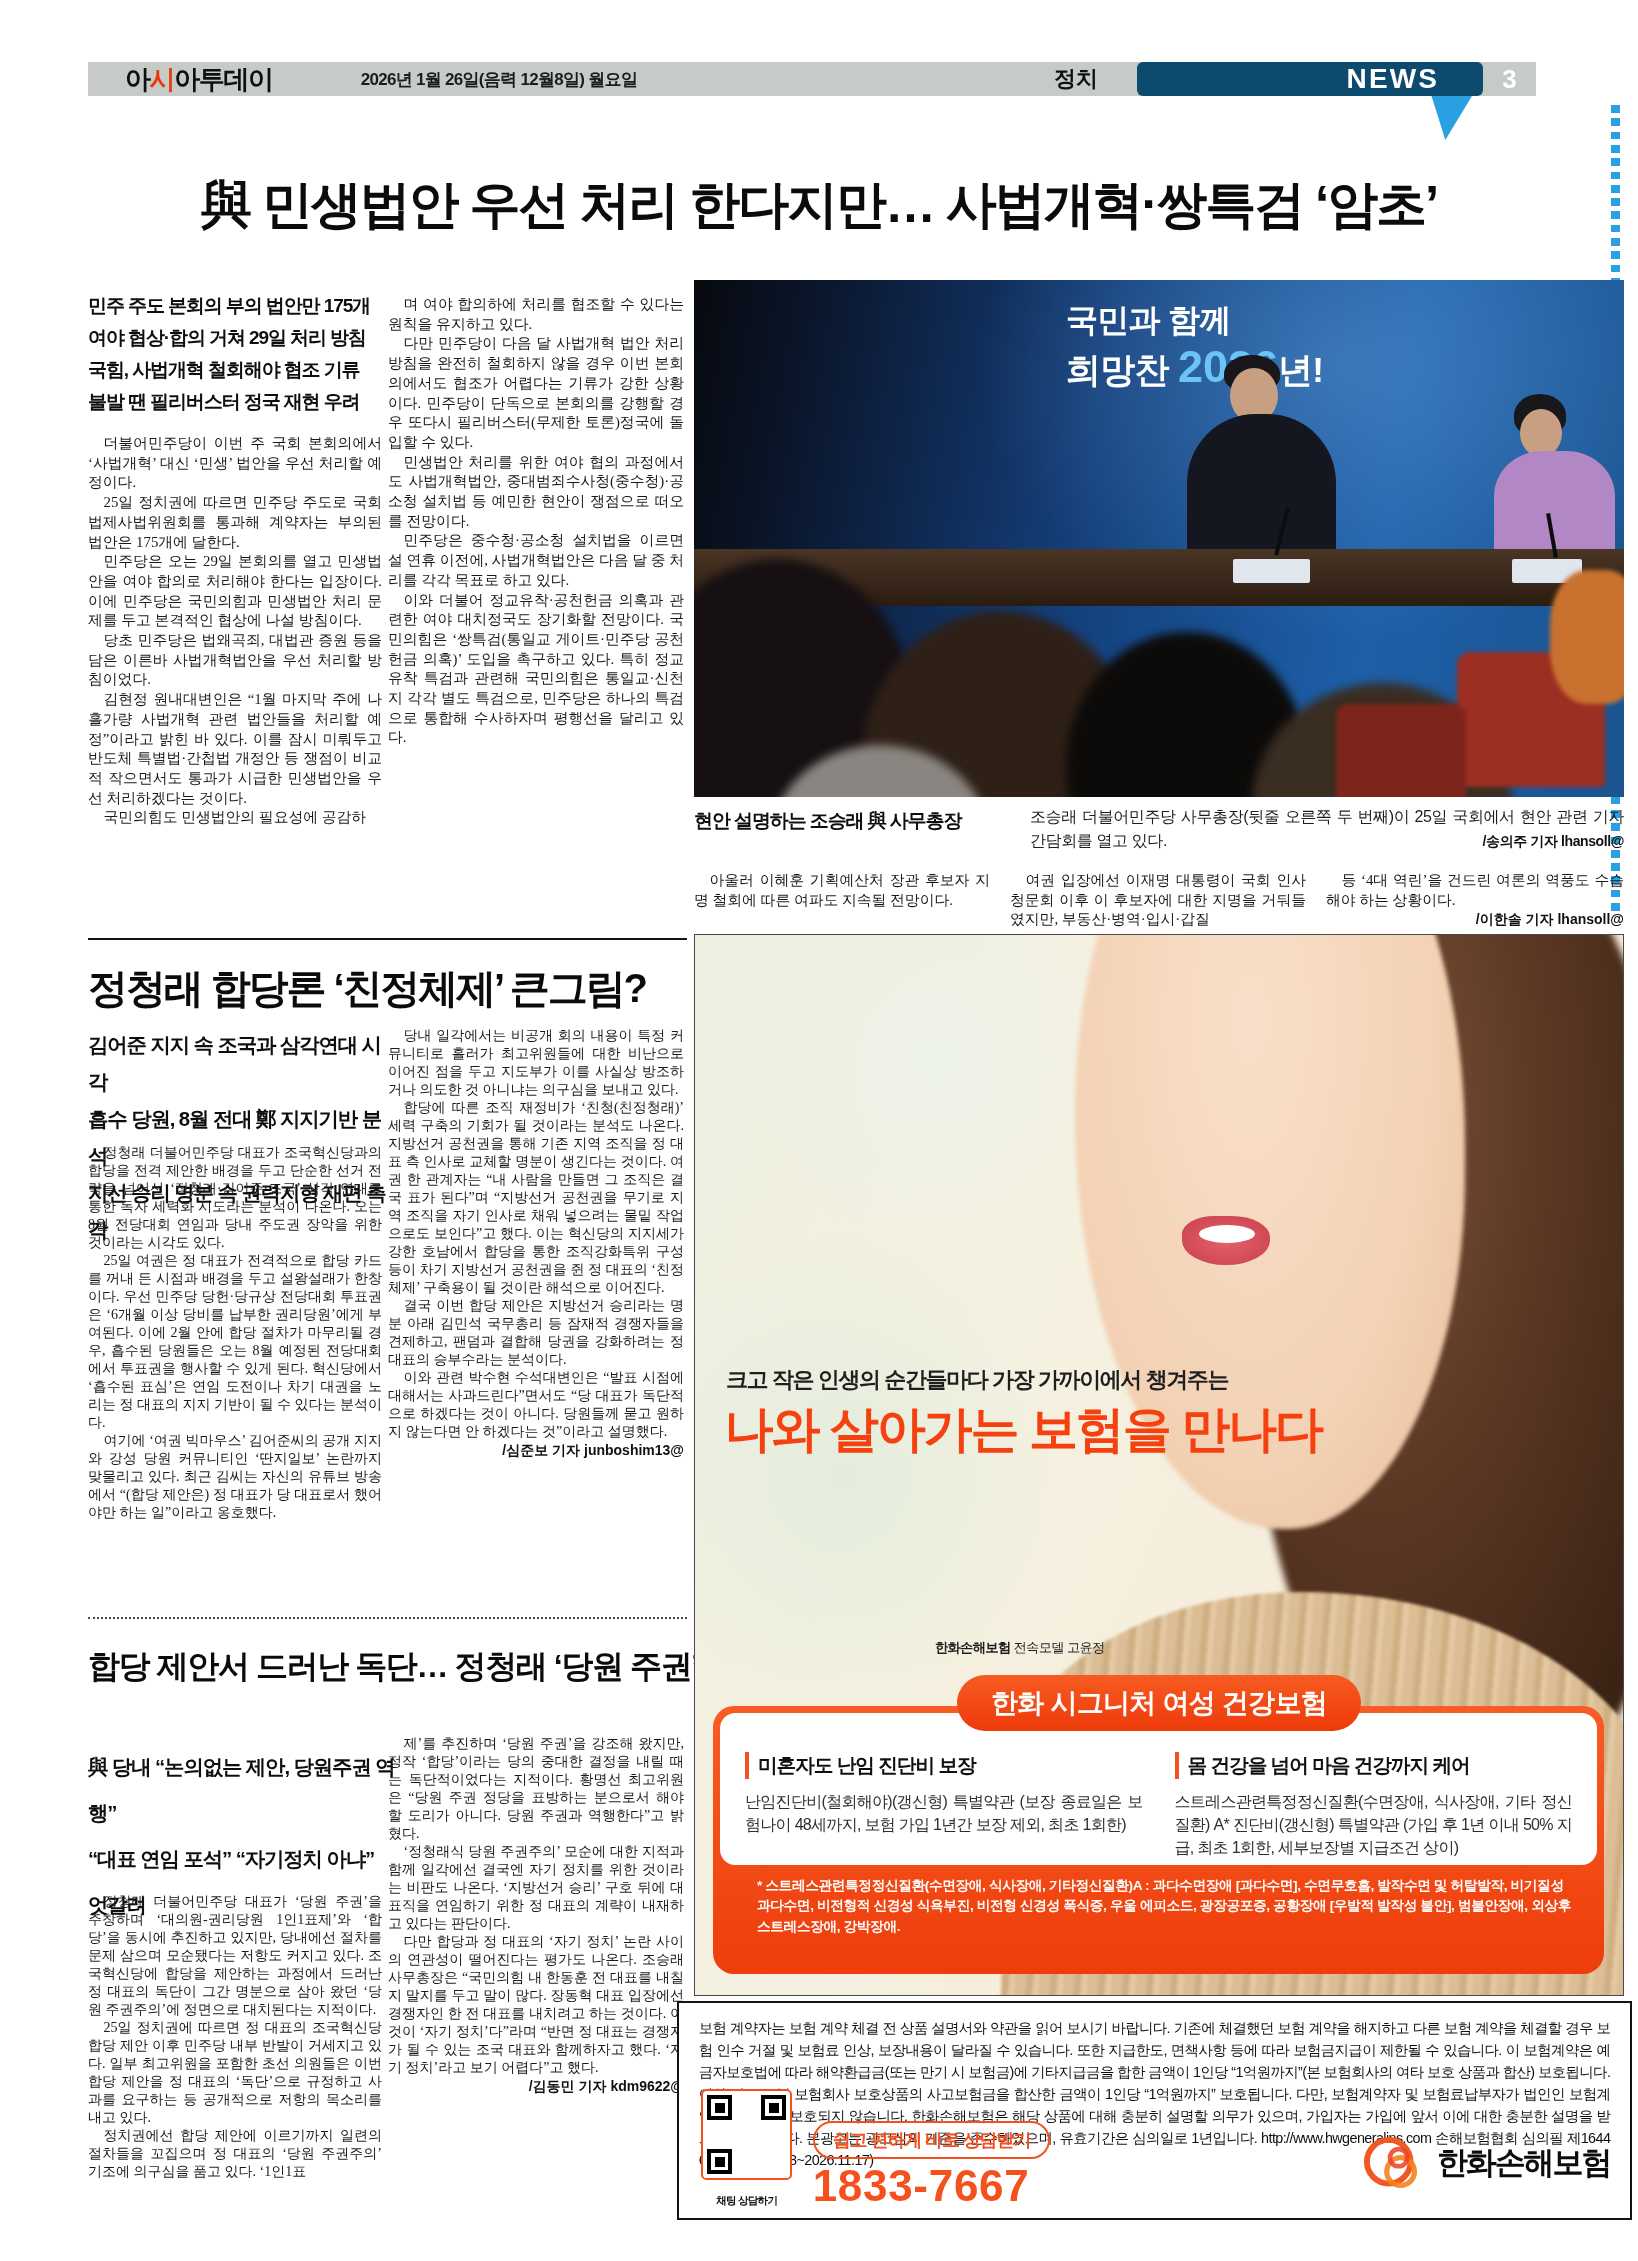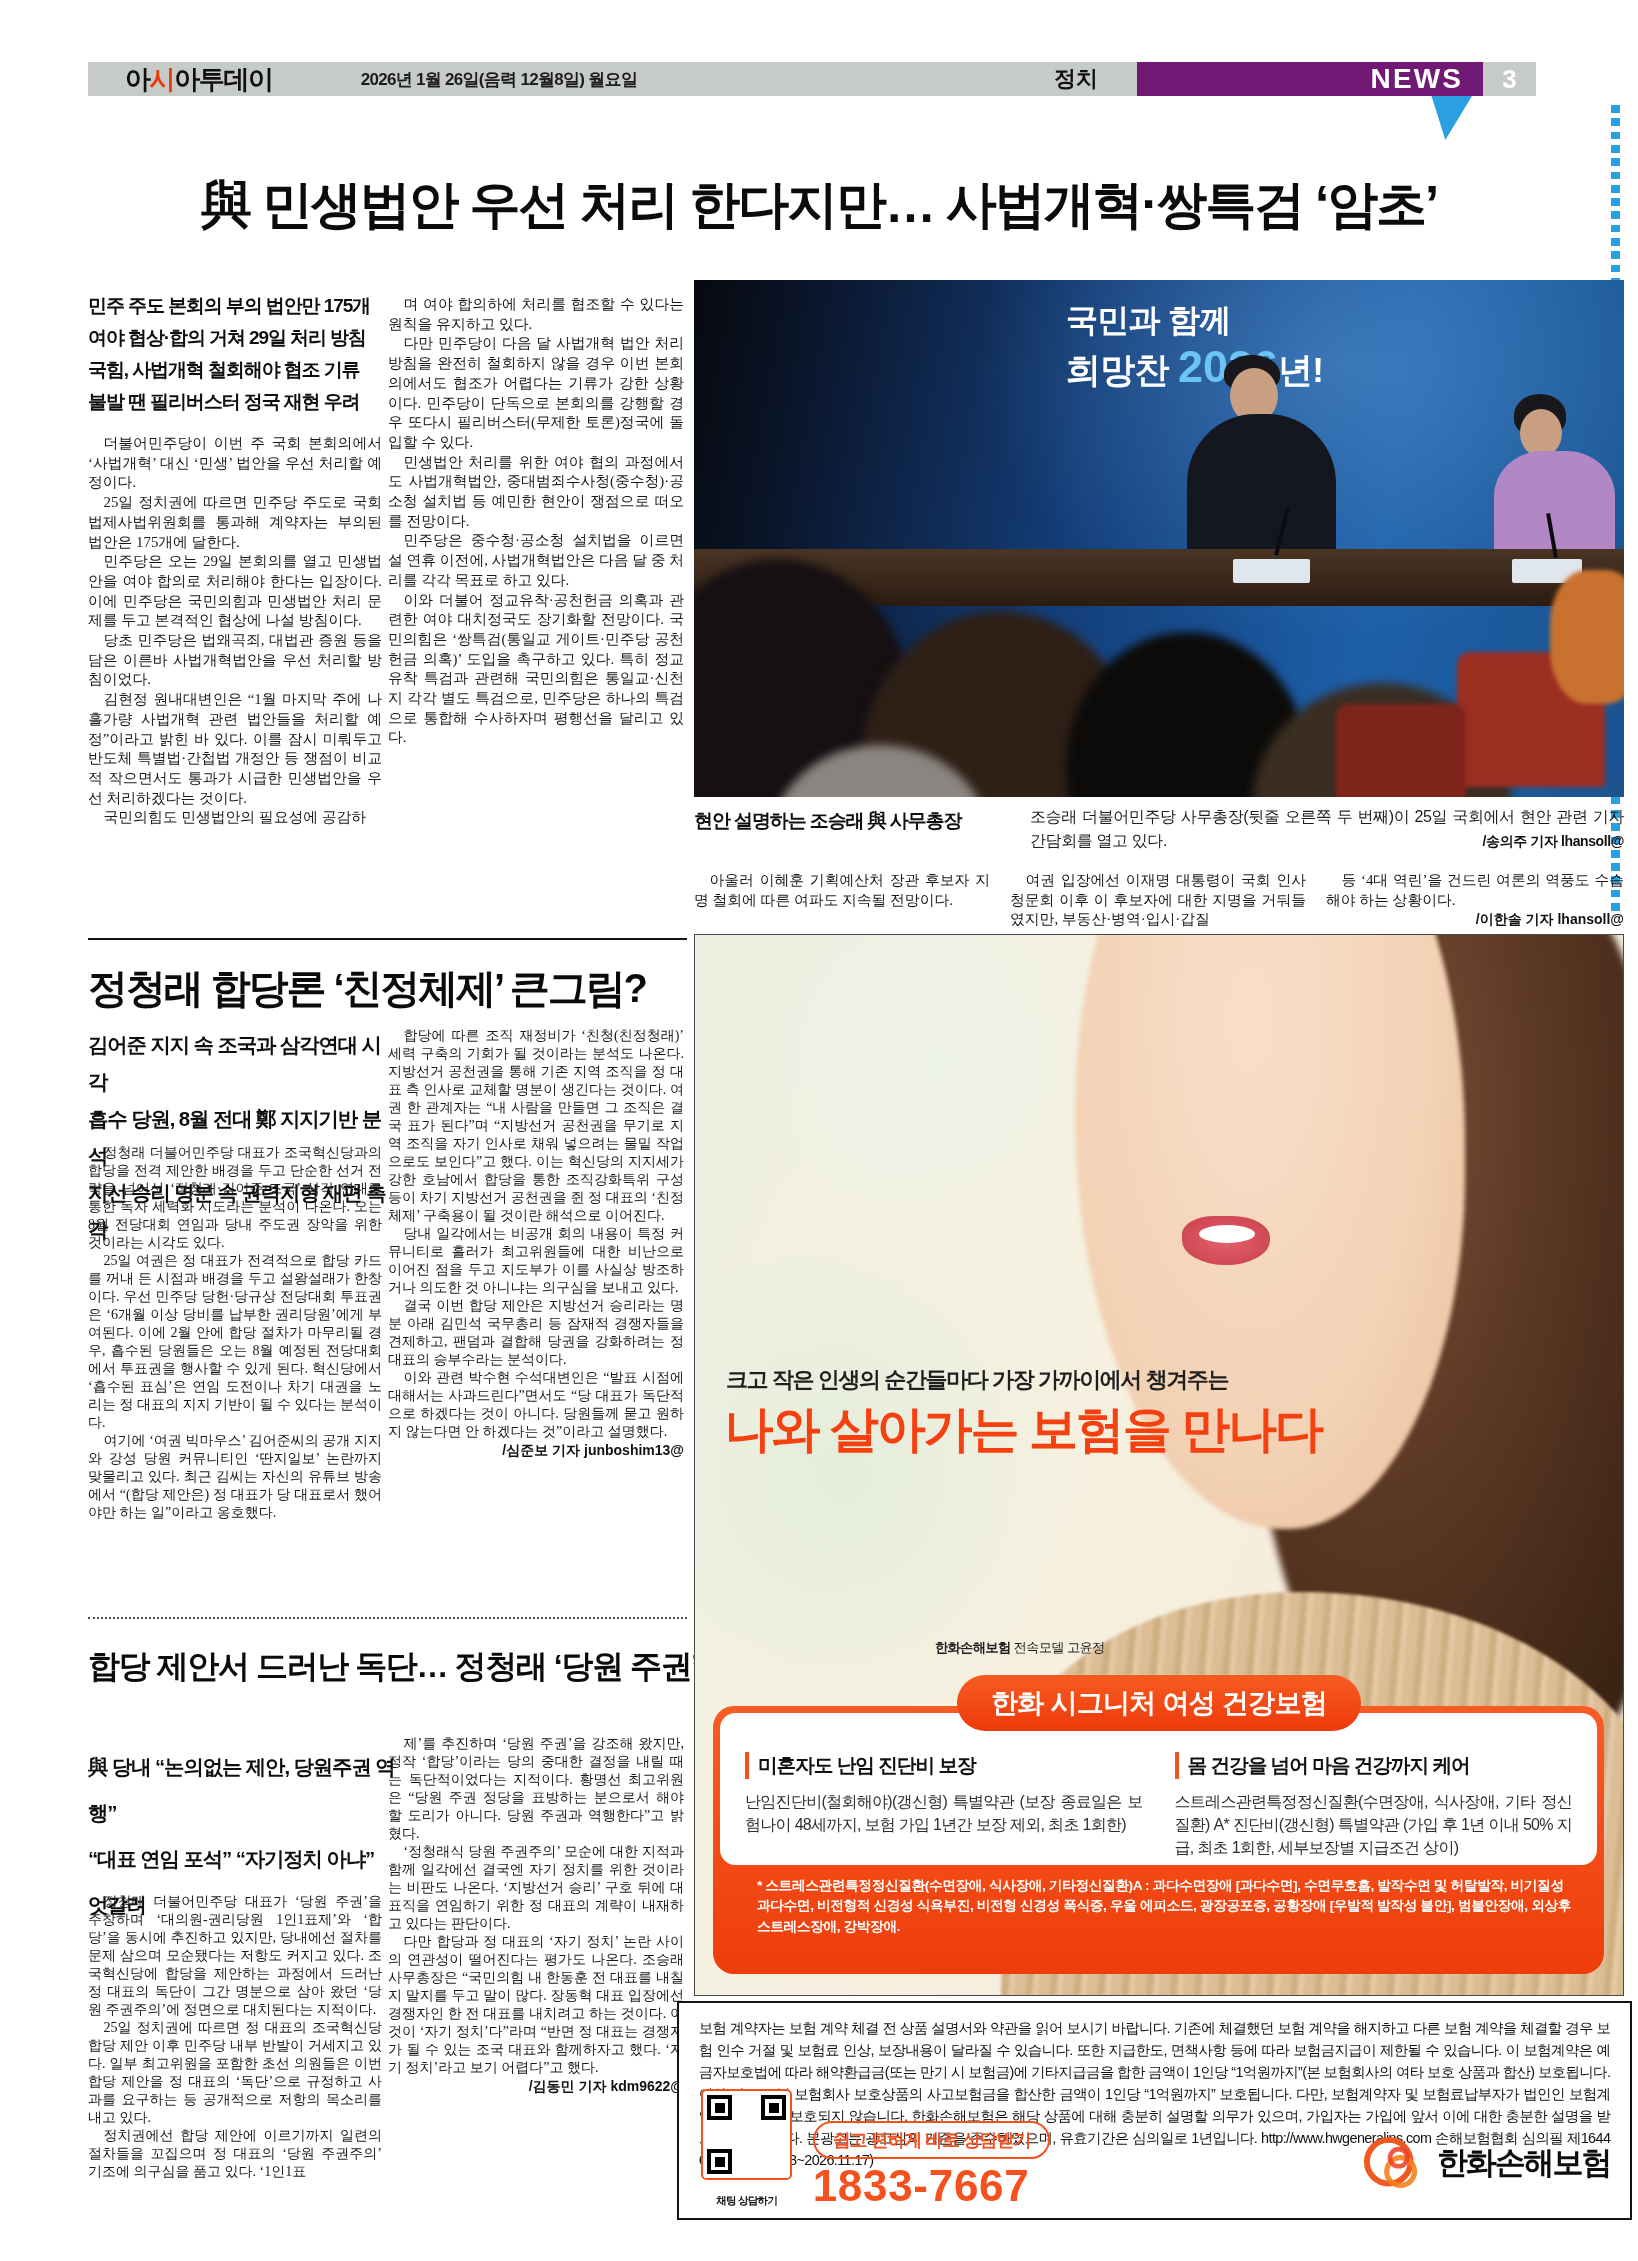--- a/index.html
+++ b/index.html
@@ -12,7 +12,7 @@
   .logo .accent{color:#e8380d;}
   .m-date{margin-left:88px;font-size:17px;font-weight:bold;color:#1c1c1c;letter-spacing:-0.7px;}
   .m-section{margin-left:auto;margin-right:39px;font-size:22px;font-weight:bold;color:#0f0f0f;}
-  .newsbox{width:346px;height:34px;background:#701a75;color:#ffffff;display:flex;align-items:center;justify-content:flex-end;padding-right:20px;box-sizing:border-box;font-size:28px;font-weight:bold;letter-spacing:2.1px;}
+  .newsbox{width:346px;height:34px;background:#0c4a6e;color:#ffffff;display:flex;align-items:center;justify-content:flex-end;padding-right:44px;box-sizing:border-box;font-size:28px;font-weight:bold;letter-spacing:2.1px;border-radius:6px;}
   .pageno{width:53px;text-align:center;font-size:26px;font-weight:bold;color:#ffffff;}
   .news-tail{left:1426px;top:96px;width:46px;height:44px;background:#2a9fe1;clip-path:polygon(12% 0,100% 0,42% 100%);}
   .dashline{left:1611px;top:105px;width:9px;height:808px;background:repeating-linear-gradient(180deg,#2a9fe1 0 7.7px,rgba(0,0,0,0) 7.7px 13.3px);}

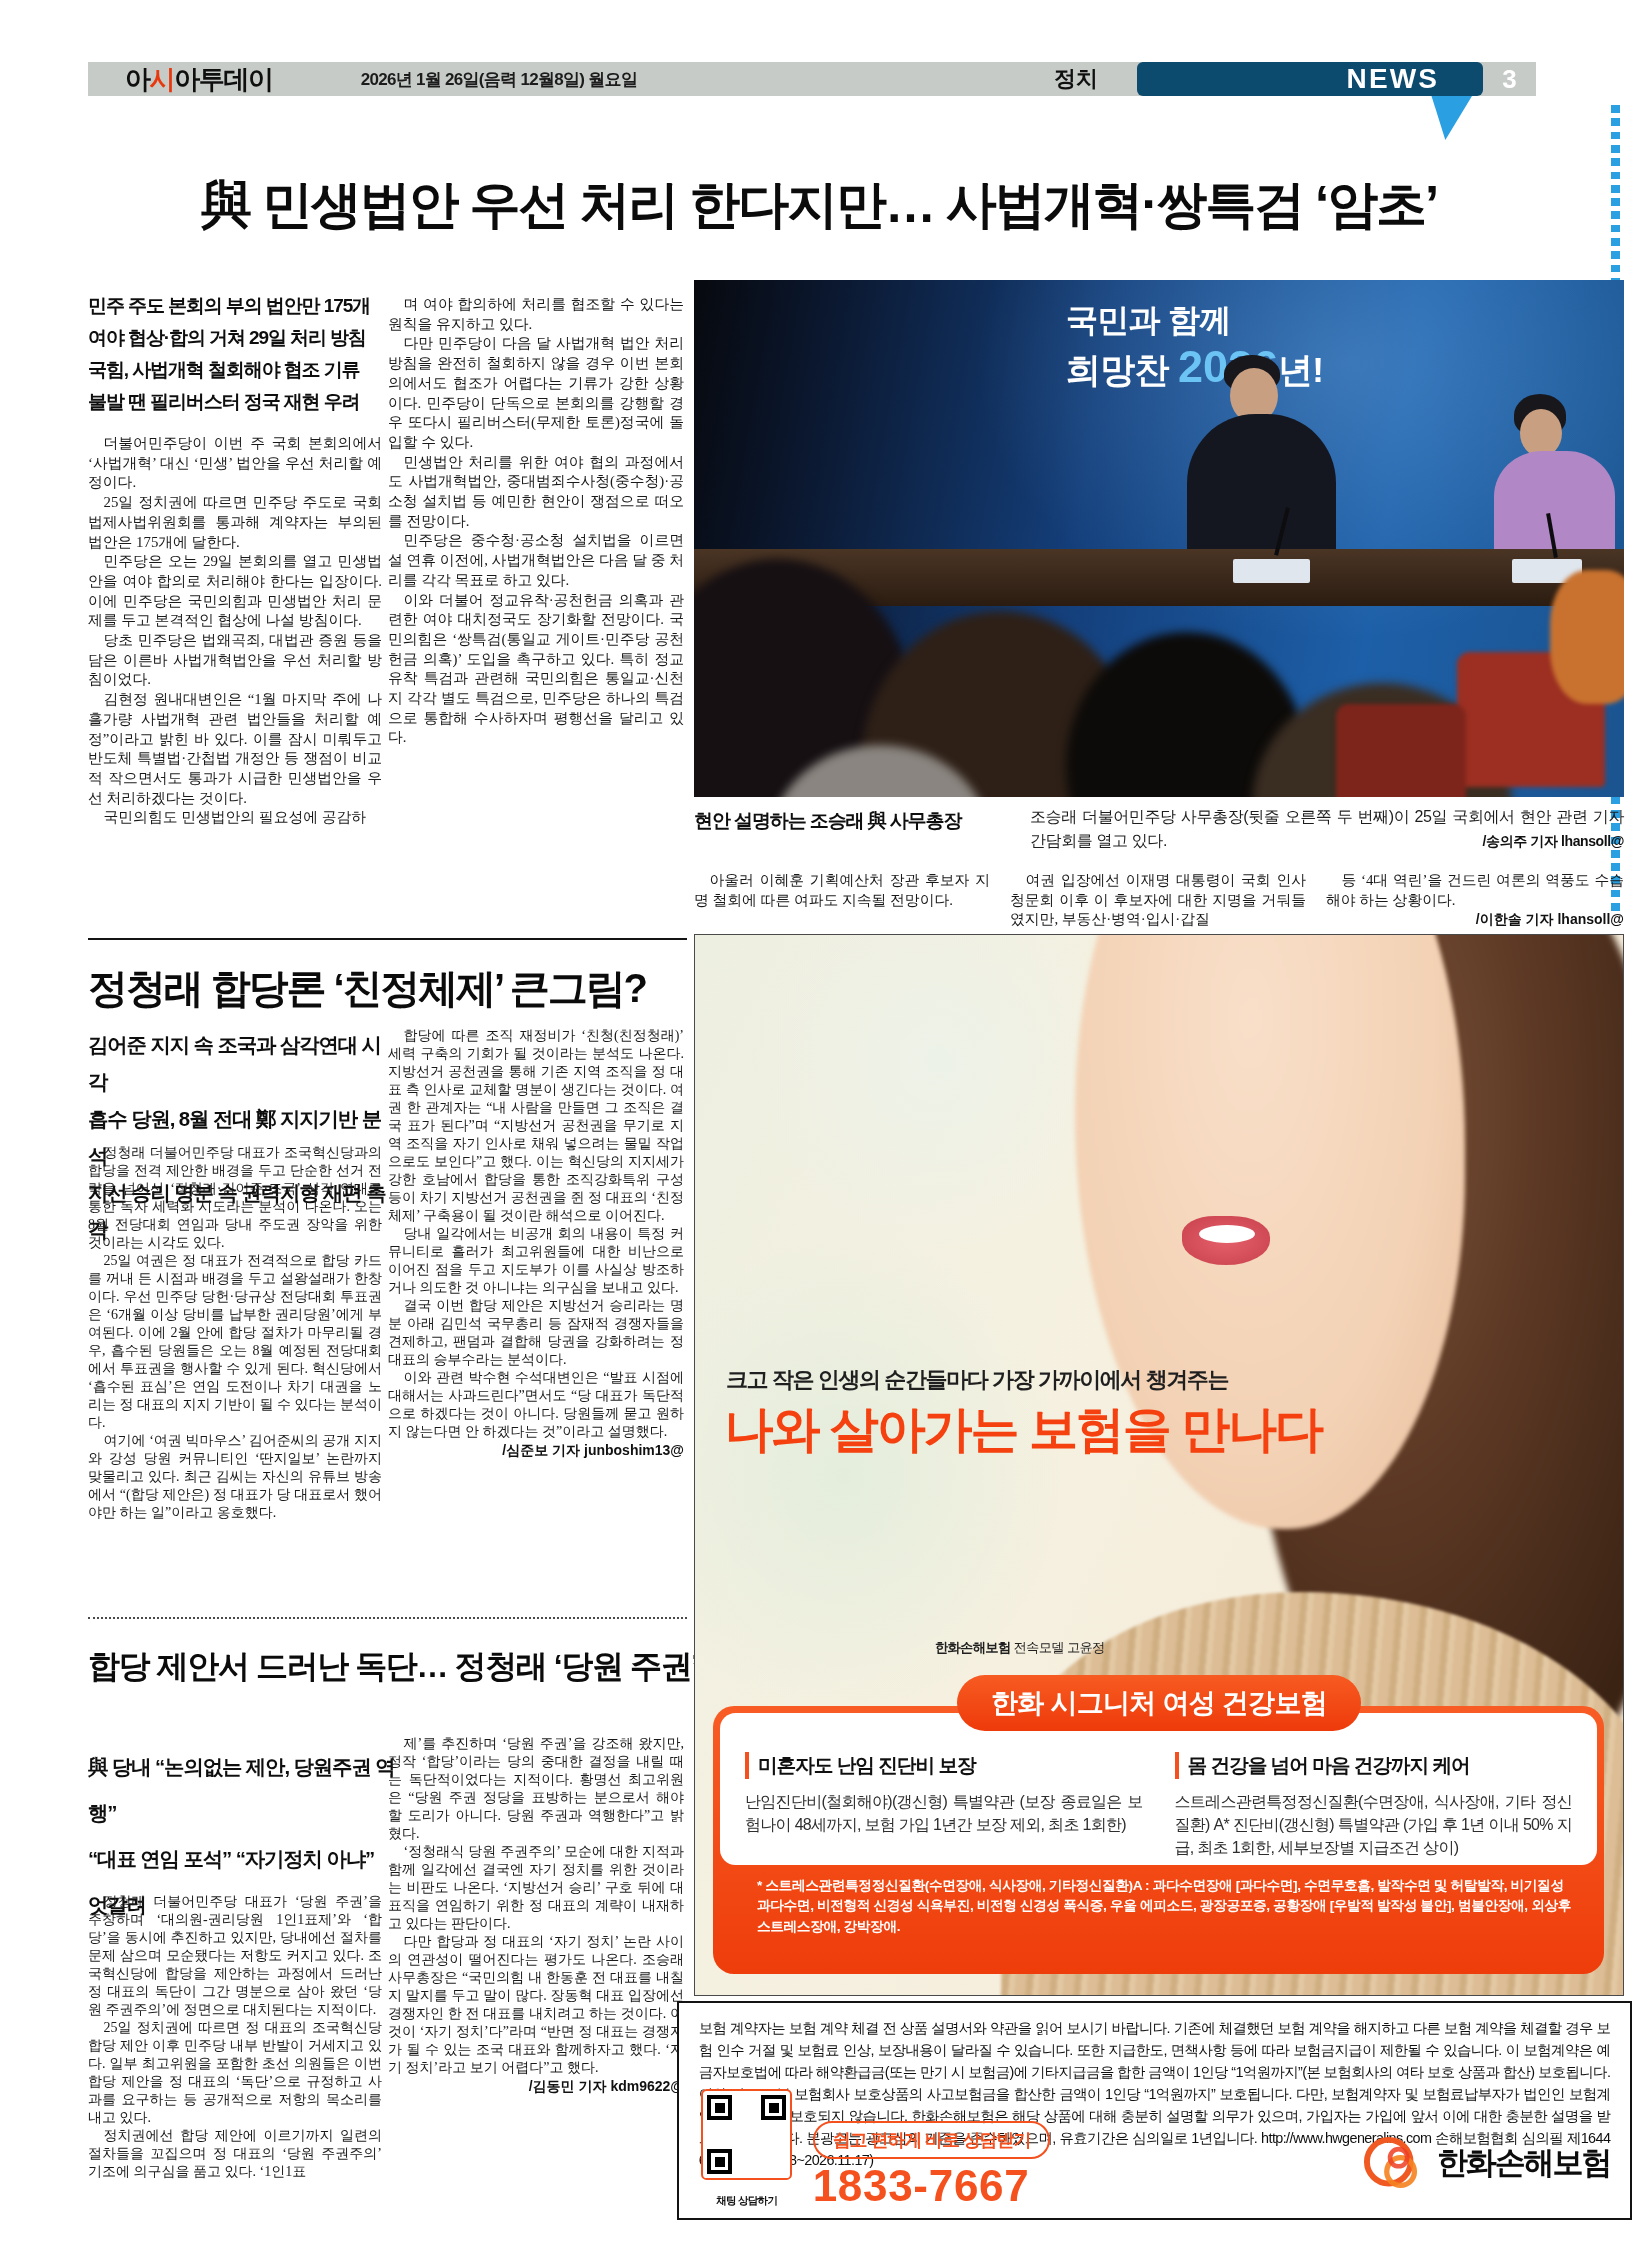--- a/index.html
+++ b/index.html
@@ -191,8 +191,8 @@
   </div>
 
   <div class="abs bodycol tight" style="left:388px;top:1027px;width:296px;height:587px;">
+    <p>당내 일각에서는 비공개 회의 내용이 특정 커뮤니티로 흘러가 최고위원들에 대한 비난으로 이어진 점을 두고 지도부가 이를 사실상 방조하거나 의도한 것 아니냐는 의구심을 보내고 있다.</p>
     <p>합당에 따른 조직 재정비가 ‘친청(친정청래)’ 세력 구축의 기회가 될 것이라는 분석도 나온다. 지방선거 공천권을 통해 기존 지역 조직을 정 대표 측 인사로 교체할 명분이 생긴다는 것이다. 여권 한 관계자는 “내 사람을 만들면 그 조직은 결국 표가 된다”며 “지방선거 공천권을 무기로 지역 조직을 자기 인사로 채워 넣으려는 물밑 작업으로도 보인다”고 했다. 이는 혁신당의 지지세가 강한 호남에서 합당을 통한 조직강화특위 구성 등이 차기 지방선거 공천권을 쥔 정 대표의 ‘친정 체제’ 구축용이 될 것이란 해석으로 이어진다.</p>
-    <p>당내 일각에서는 비공개 회의 내용이 특정 커뮤니티로 흘러가 최고위원들에 대한 비난으로 이어진 점을 두고 지도부가 이를 사실상 방조하거나 의도한 것 아니냐는 의구심을 보내고 있다.</p>
     <p>결국 이번 합당 제안은 지방선거 승리라는 명분 아래 김민석 국무총리 등 잠재적 경쟁자들을 견제하고, 팬덤과 결합해 당권을 강화하려는 정 대표의 승부수라는 분석이다.</p>
     <p><span>이와 관련 박수현 수석대변인은 “발표 시점에 대해서는 사과드린다”면서도 “당 대표가 독단적으로 하겠다는 것이 아니다. 당원들께 묻고 원하지 않는다면 안 하겠다는 것”이라고 설명했다.</span><span class="credit fr">/심준보 기자 junboshim13@</span></p>
   </div>

